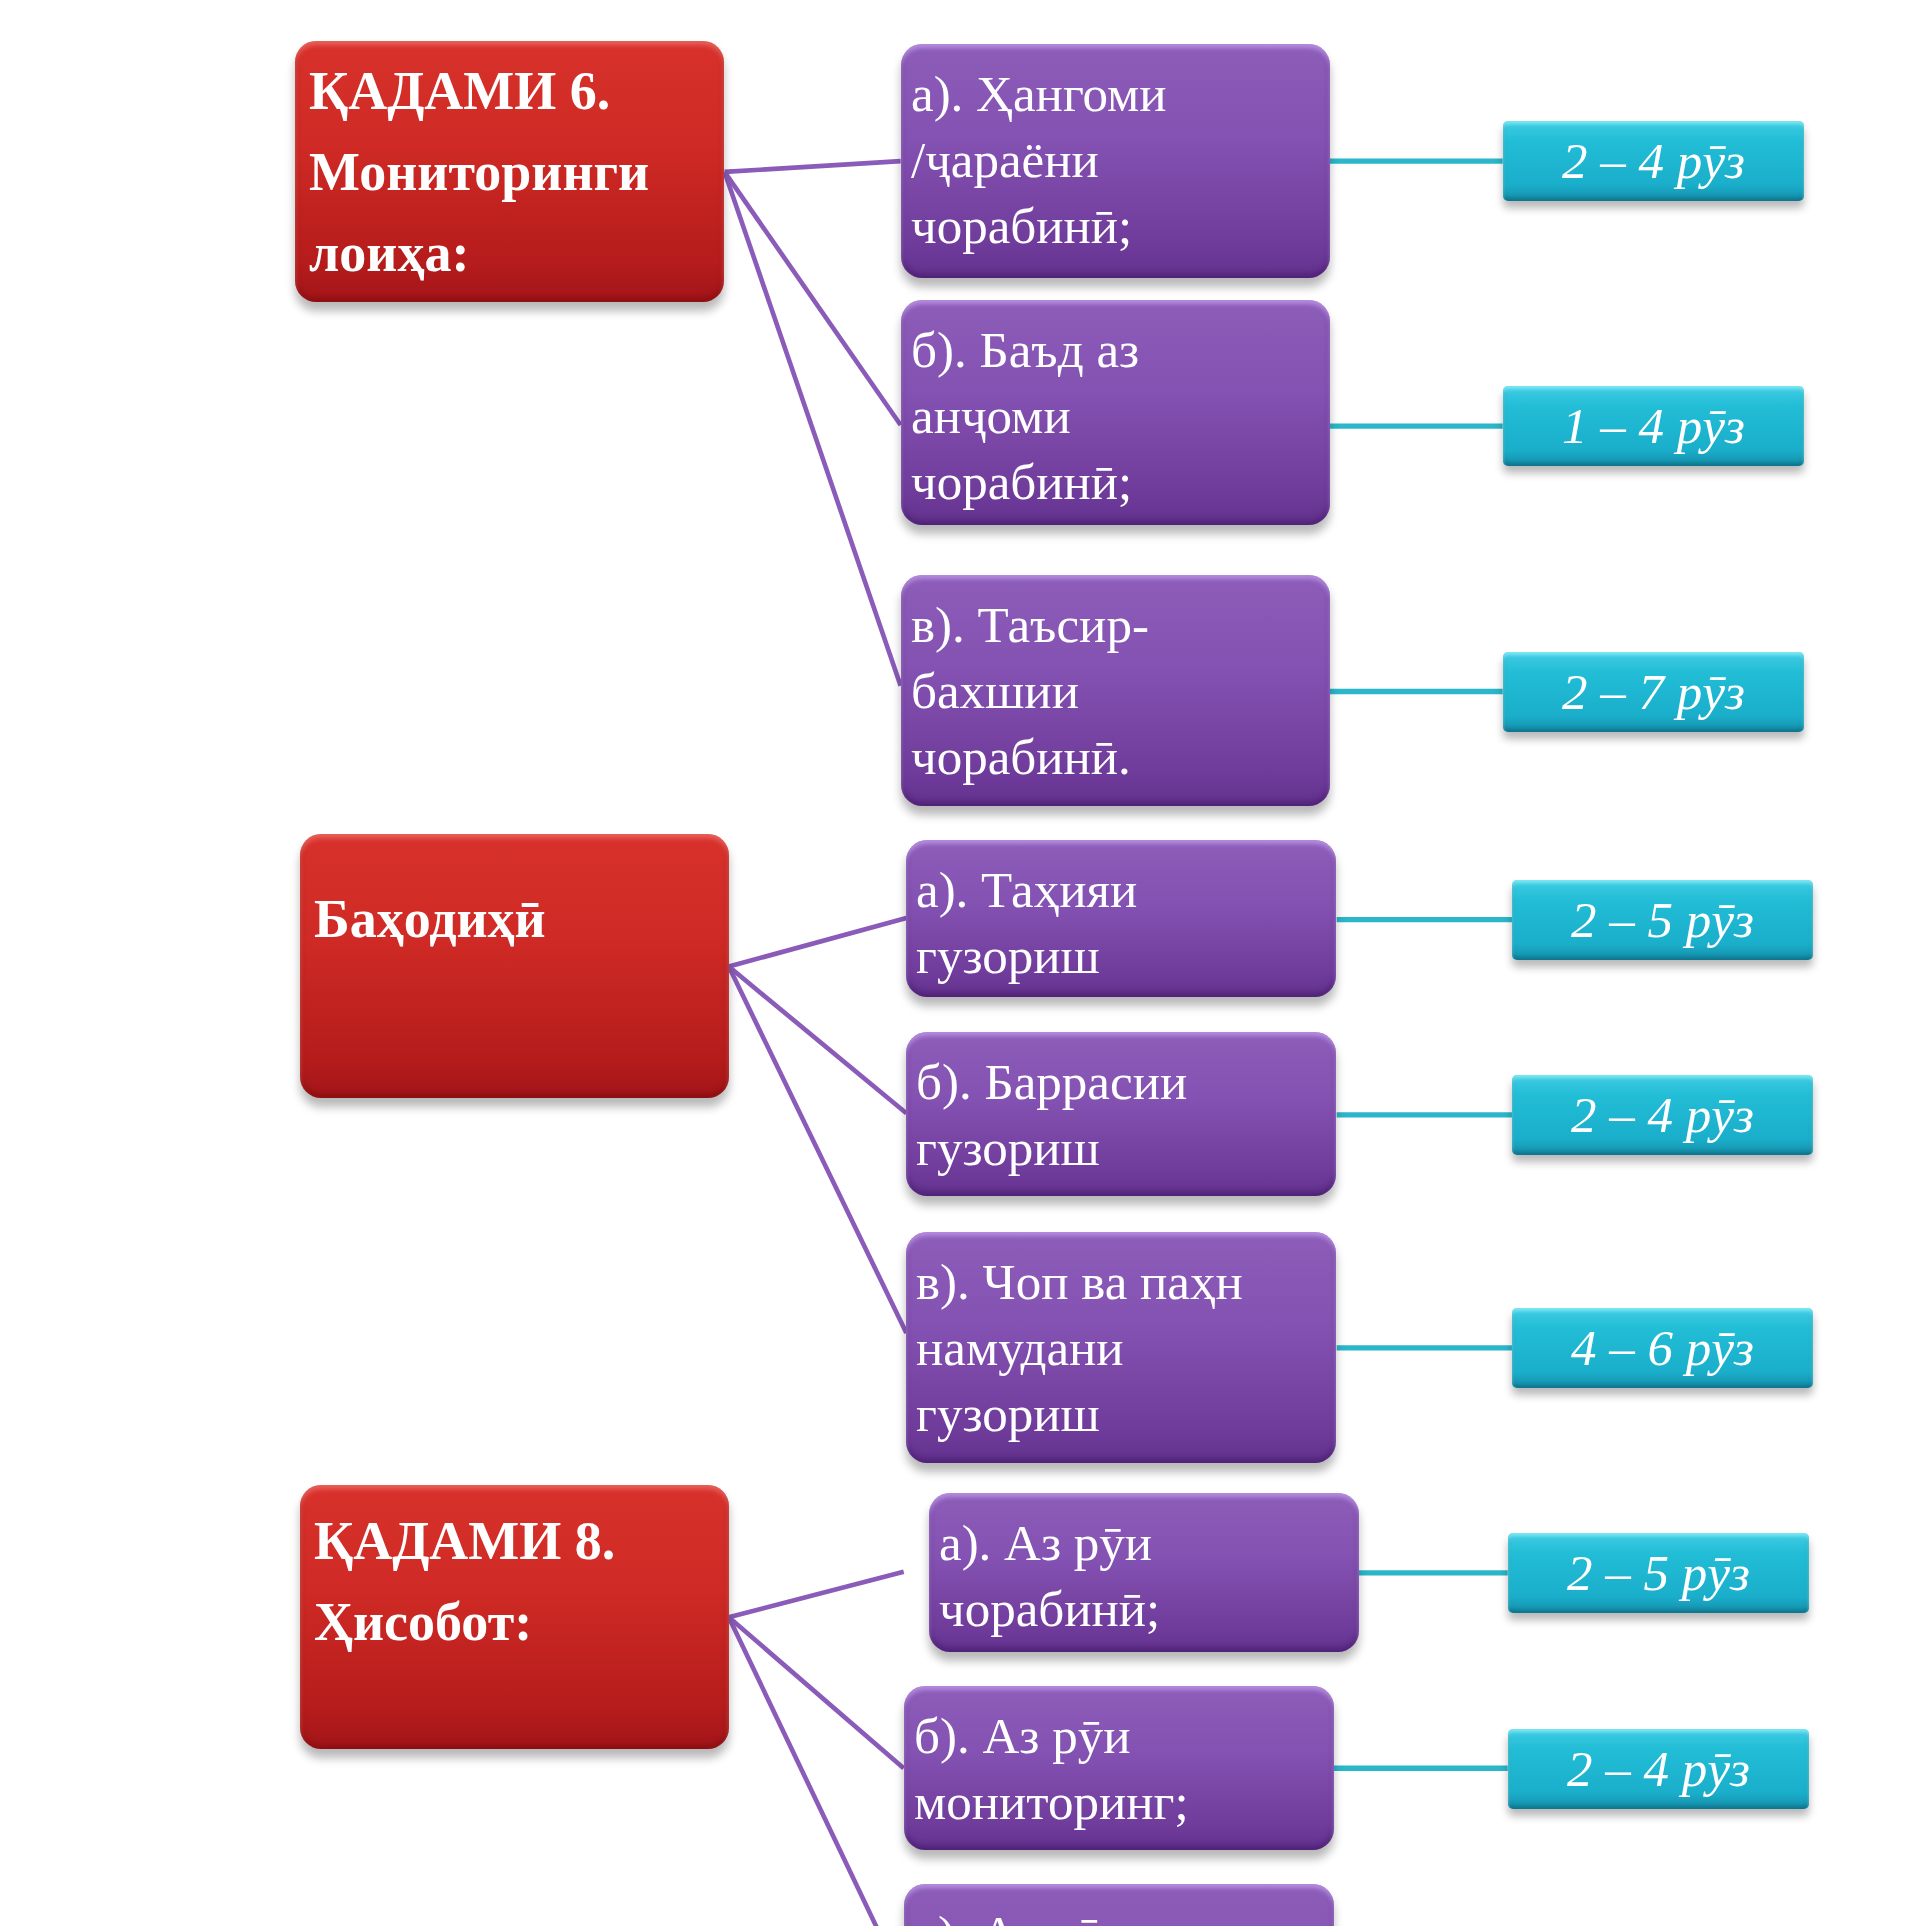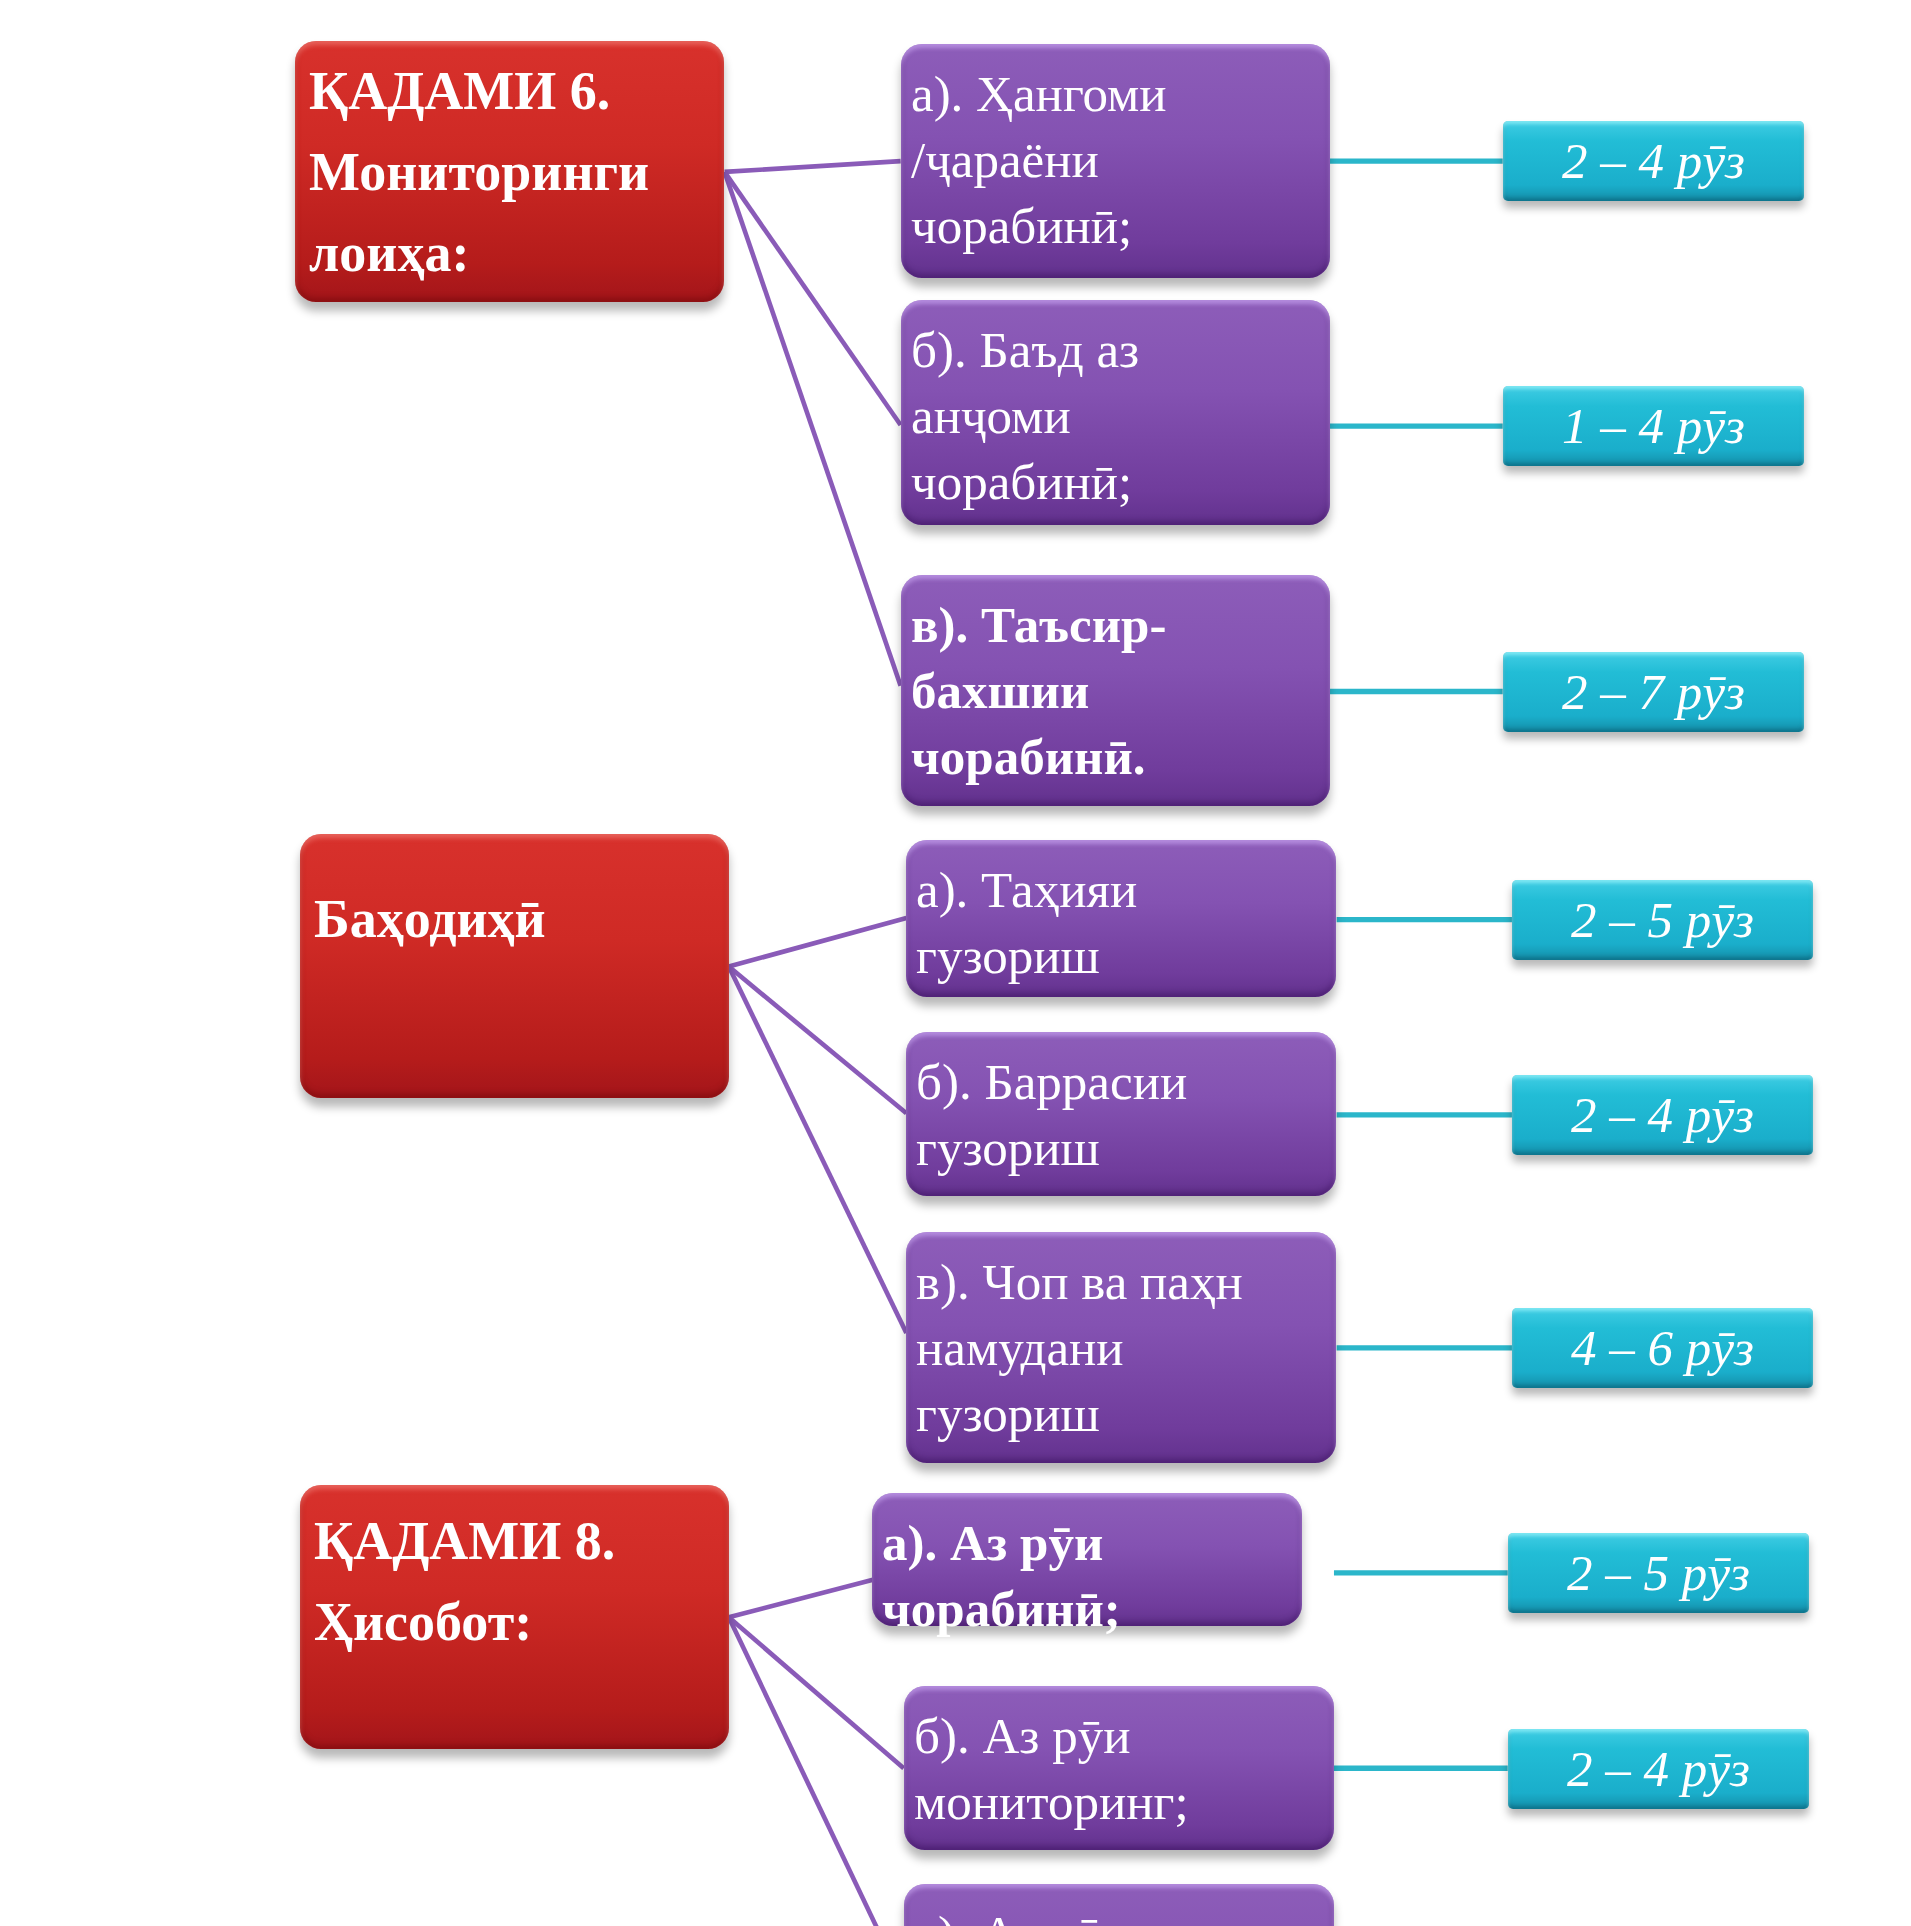--- a/index.html
+++ b/index.html
@@ -76,7 +76,7 @@
 </div>
 <div class="box dur" style="left:1503px; top:386px; width:301px; height:80px;">1 – 4 рӯз</div>
 
-<div class="box sub" style="left:901px; top:575px; width:429px; height:231px;font-weight:bold;">
+<div class="box sub" style="left:901px; top:575px; width:429px; height:231px;">
   <span class="line">в). Таъсир-</span>
   <span class="line">бахшии</span>
   <span class="line">чорабинӣ.</span>

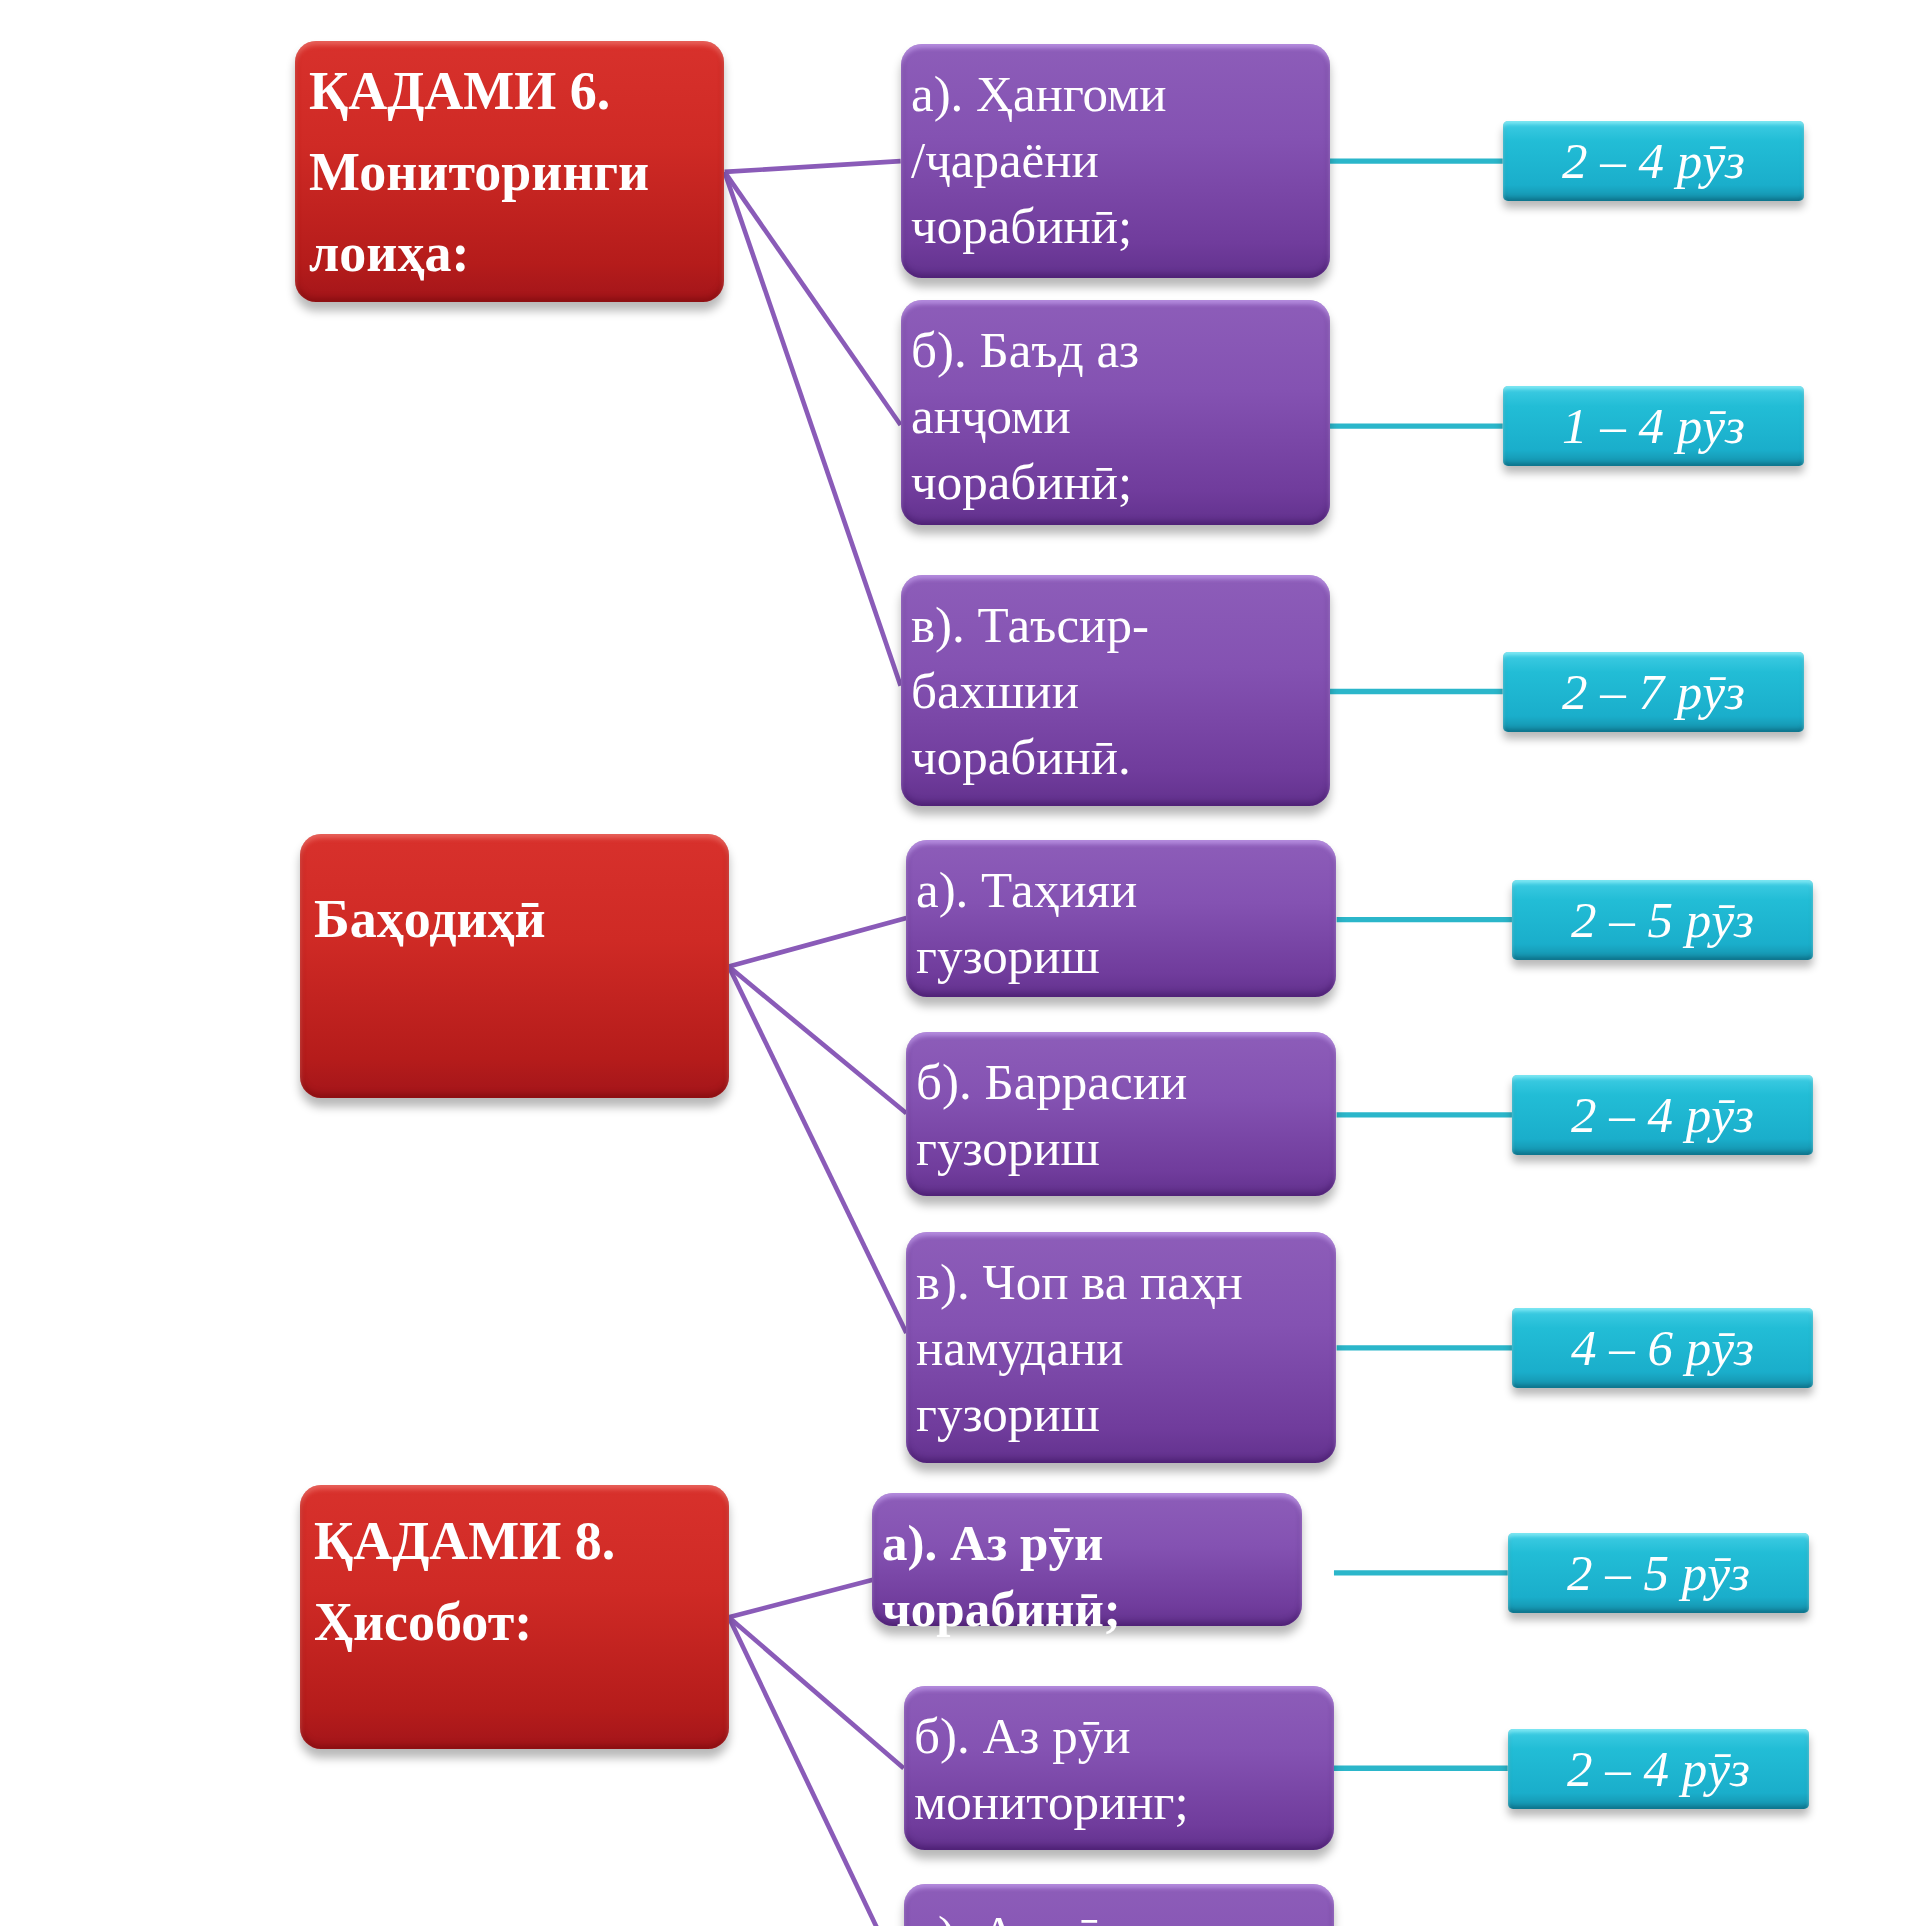--- a/index.html
+++ b/index.html
@@ -109,7 +109,7 @@
   <span class="line">ҚАДАМИ 8.</span>
   <span class="line">Ҳисобот:</span>
 </div>
-<div class="box sub" style="left:872px; top:1493px; width:430px; height:133px;font-weight:bold;">
+<div class="box sub" style="left:929px; top:1493px; width:430px; height:159px;">
   <span class="line">а). Аз рӯи</span>
   <span class="line">чорабинӣ;</span>
 </div>

